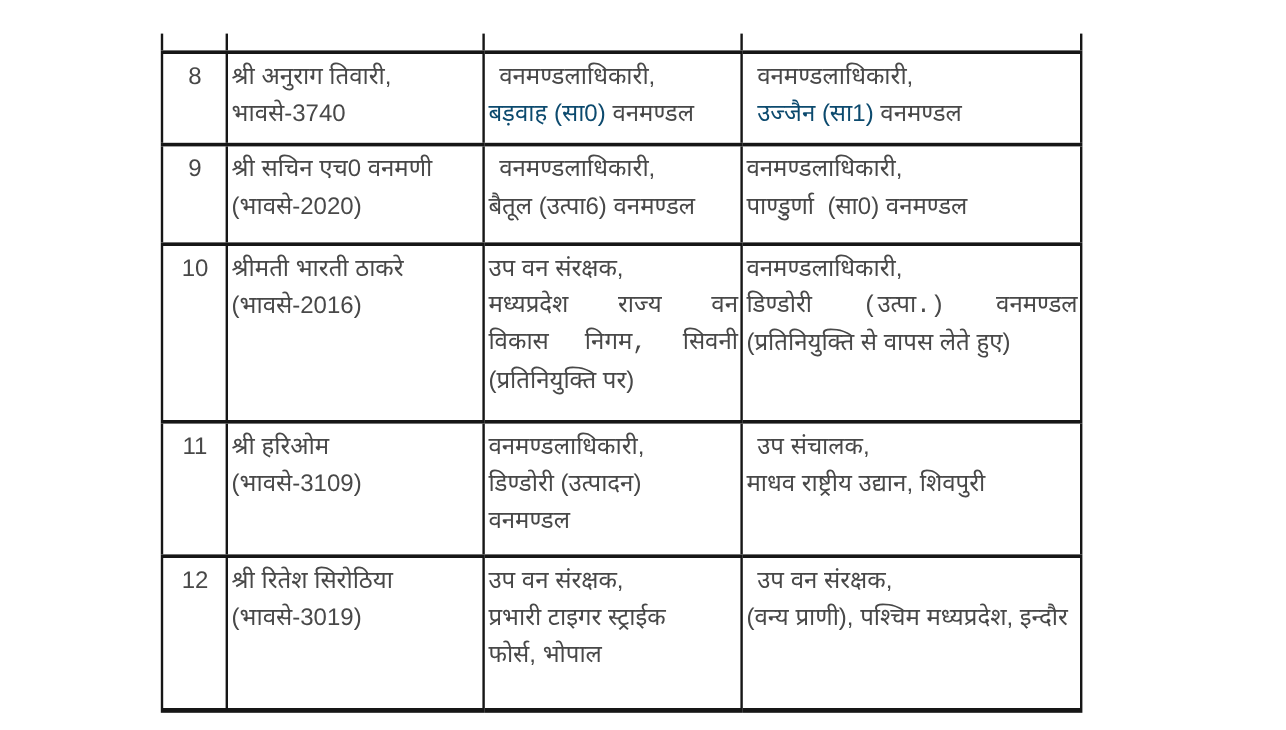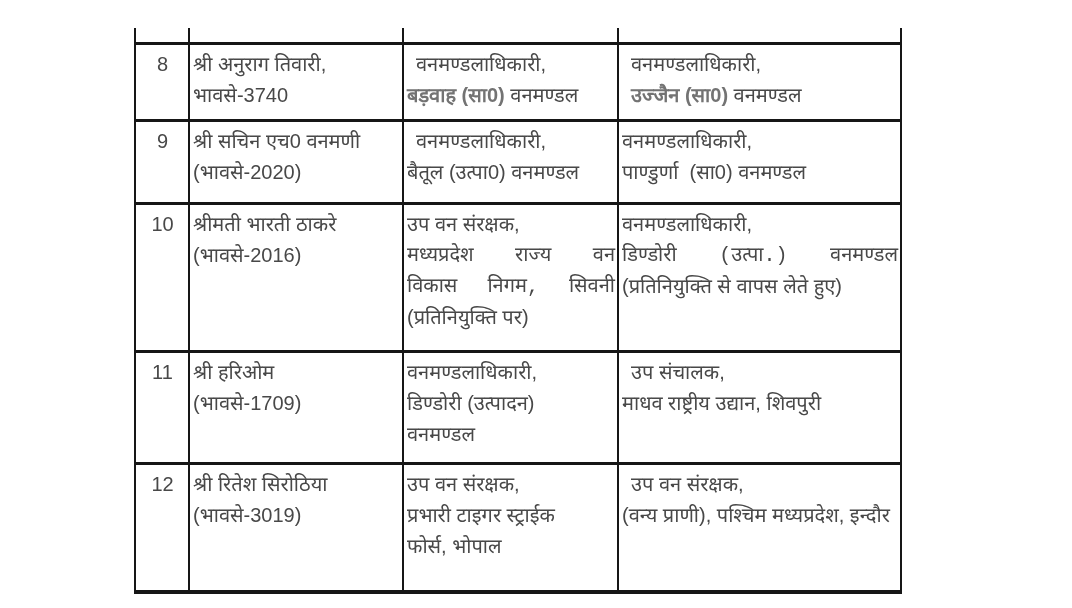--- a/index.html
+++ b/index.html
@@ -56,8 +56,8 @@
     font-family: Liberation Mono, monospace;
   }
   .b {
-    font-weight: bold;
-    color: #737373;
+    font-weight: normal;
+    color: #0c4a6e;
   }
 </style>
 </head>

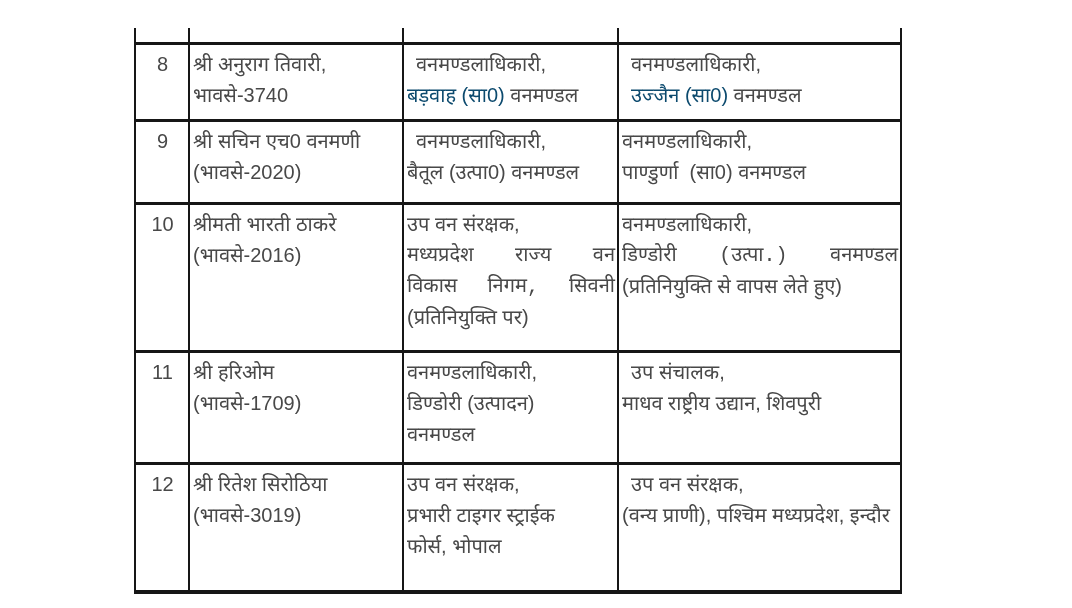--- a/index.html
+++ b/index.html
@@ -92,7 +92,7 @@
       </td>
       <td>
         <div class="ln ind">वनमण्डलाधिकारी,</div>
-        <div class="ln ind"><span class="b">उज्जैन (सा0)</span> <span>वनमण्डल</span></div>
+        <div class="ln ind"><span class="b">उज्जैन (सा1)</span> <span>वनमण्डल</span></div>
       </td>
     </tr>
 

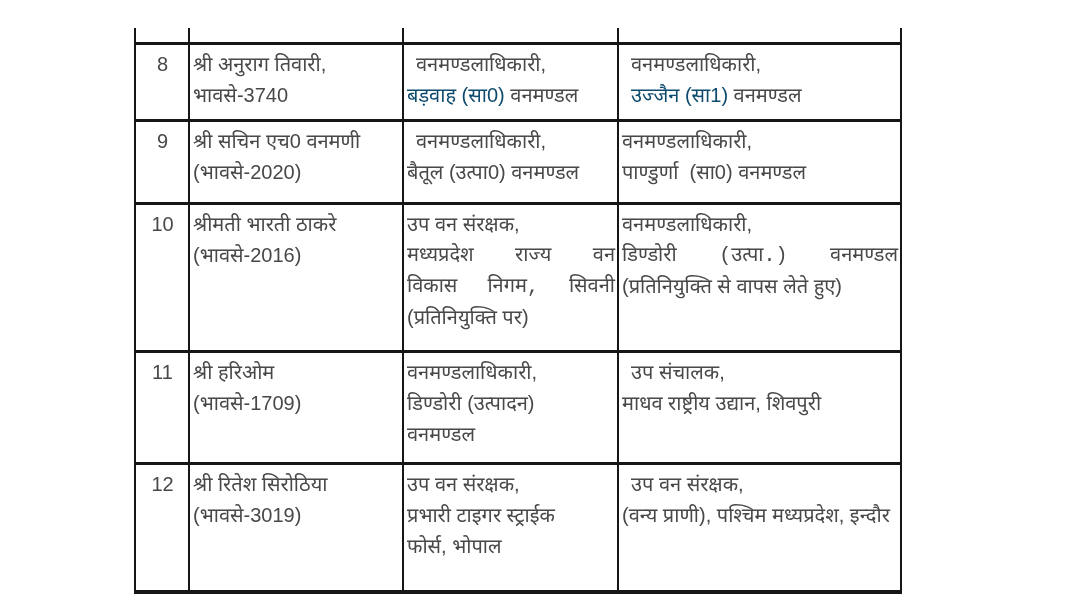--- a/index.html
+++ b/index.html
@@ -104,7 +104,7 @@
       </td>
       <td>
         <div class="ln ind">वनमण्डलाधिकारी,</div>
-        <div class="ln">बैतूल (उत्पा0) वनमण्डल</div>
+        <div class="ln">बैतूल (उत्पा6) वनमण्डल</div>
       </td>
       <td>
         <div class="ln">वनमण्डलाधिकारी,</div>

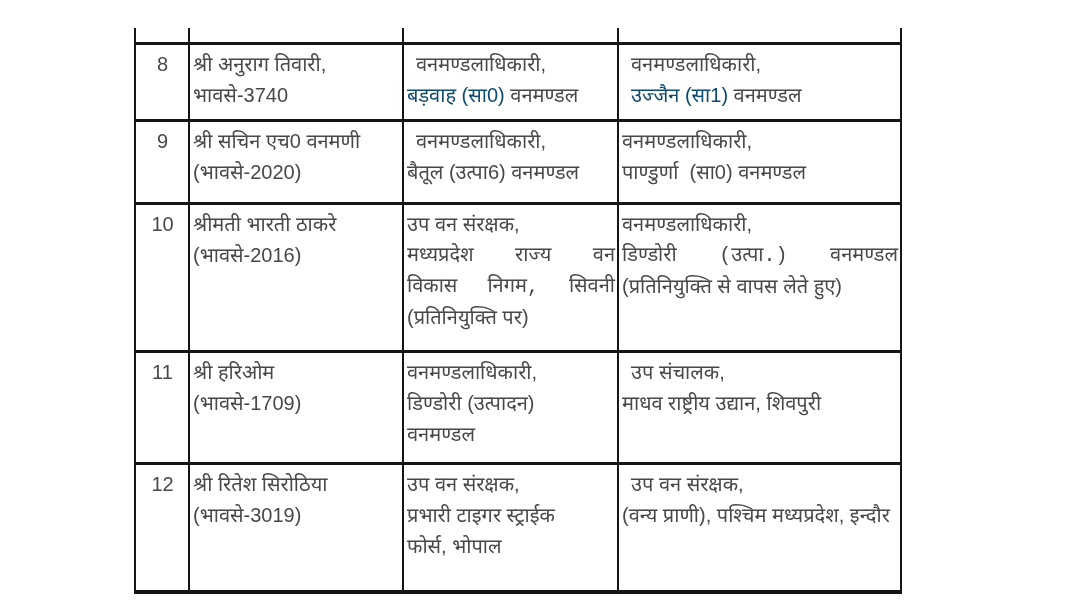--- a/index.html
+++ b/index.html
@@ -135,7 +135,7 @@
       <td class="sno">11</td>
       <td>
         <div class="ln">श्री हरिओम</div>
-        <div class="ln">(भावसे-1709)</div>
+        <div class="ln">(भावसे-3109)</div>
       </td>
       <td>
         <div class="ln">वनमण्डलाधिकारी,</div>

